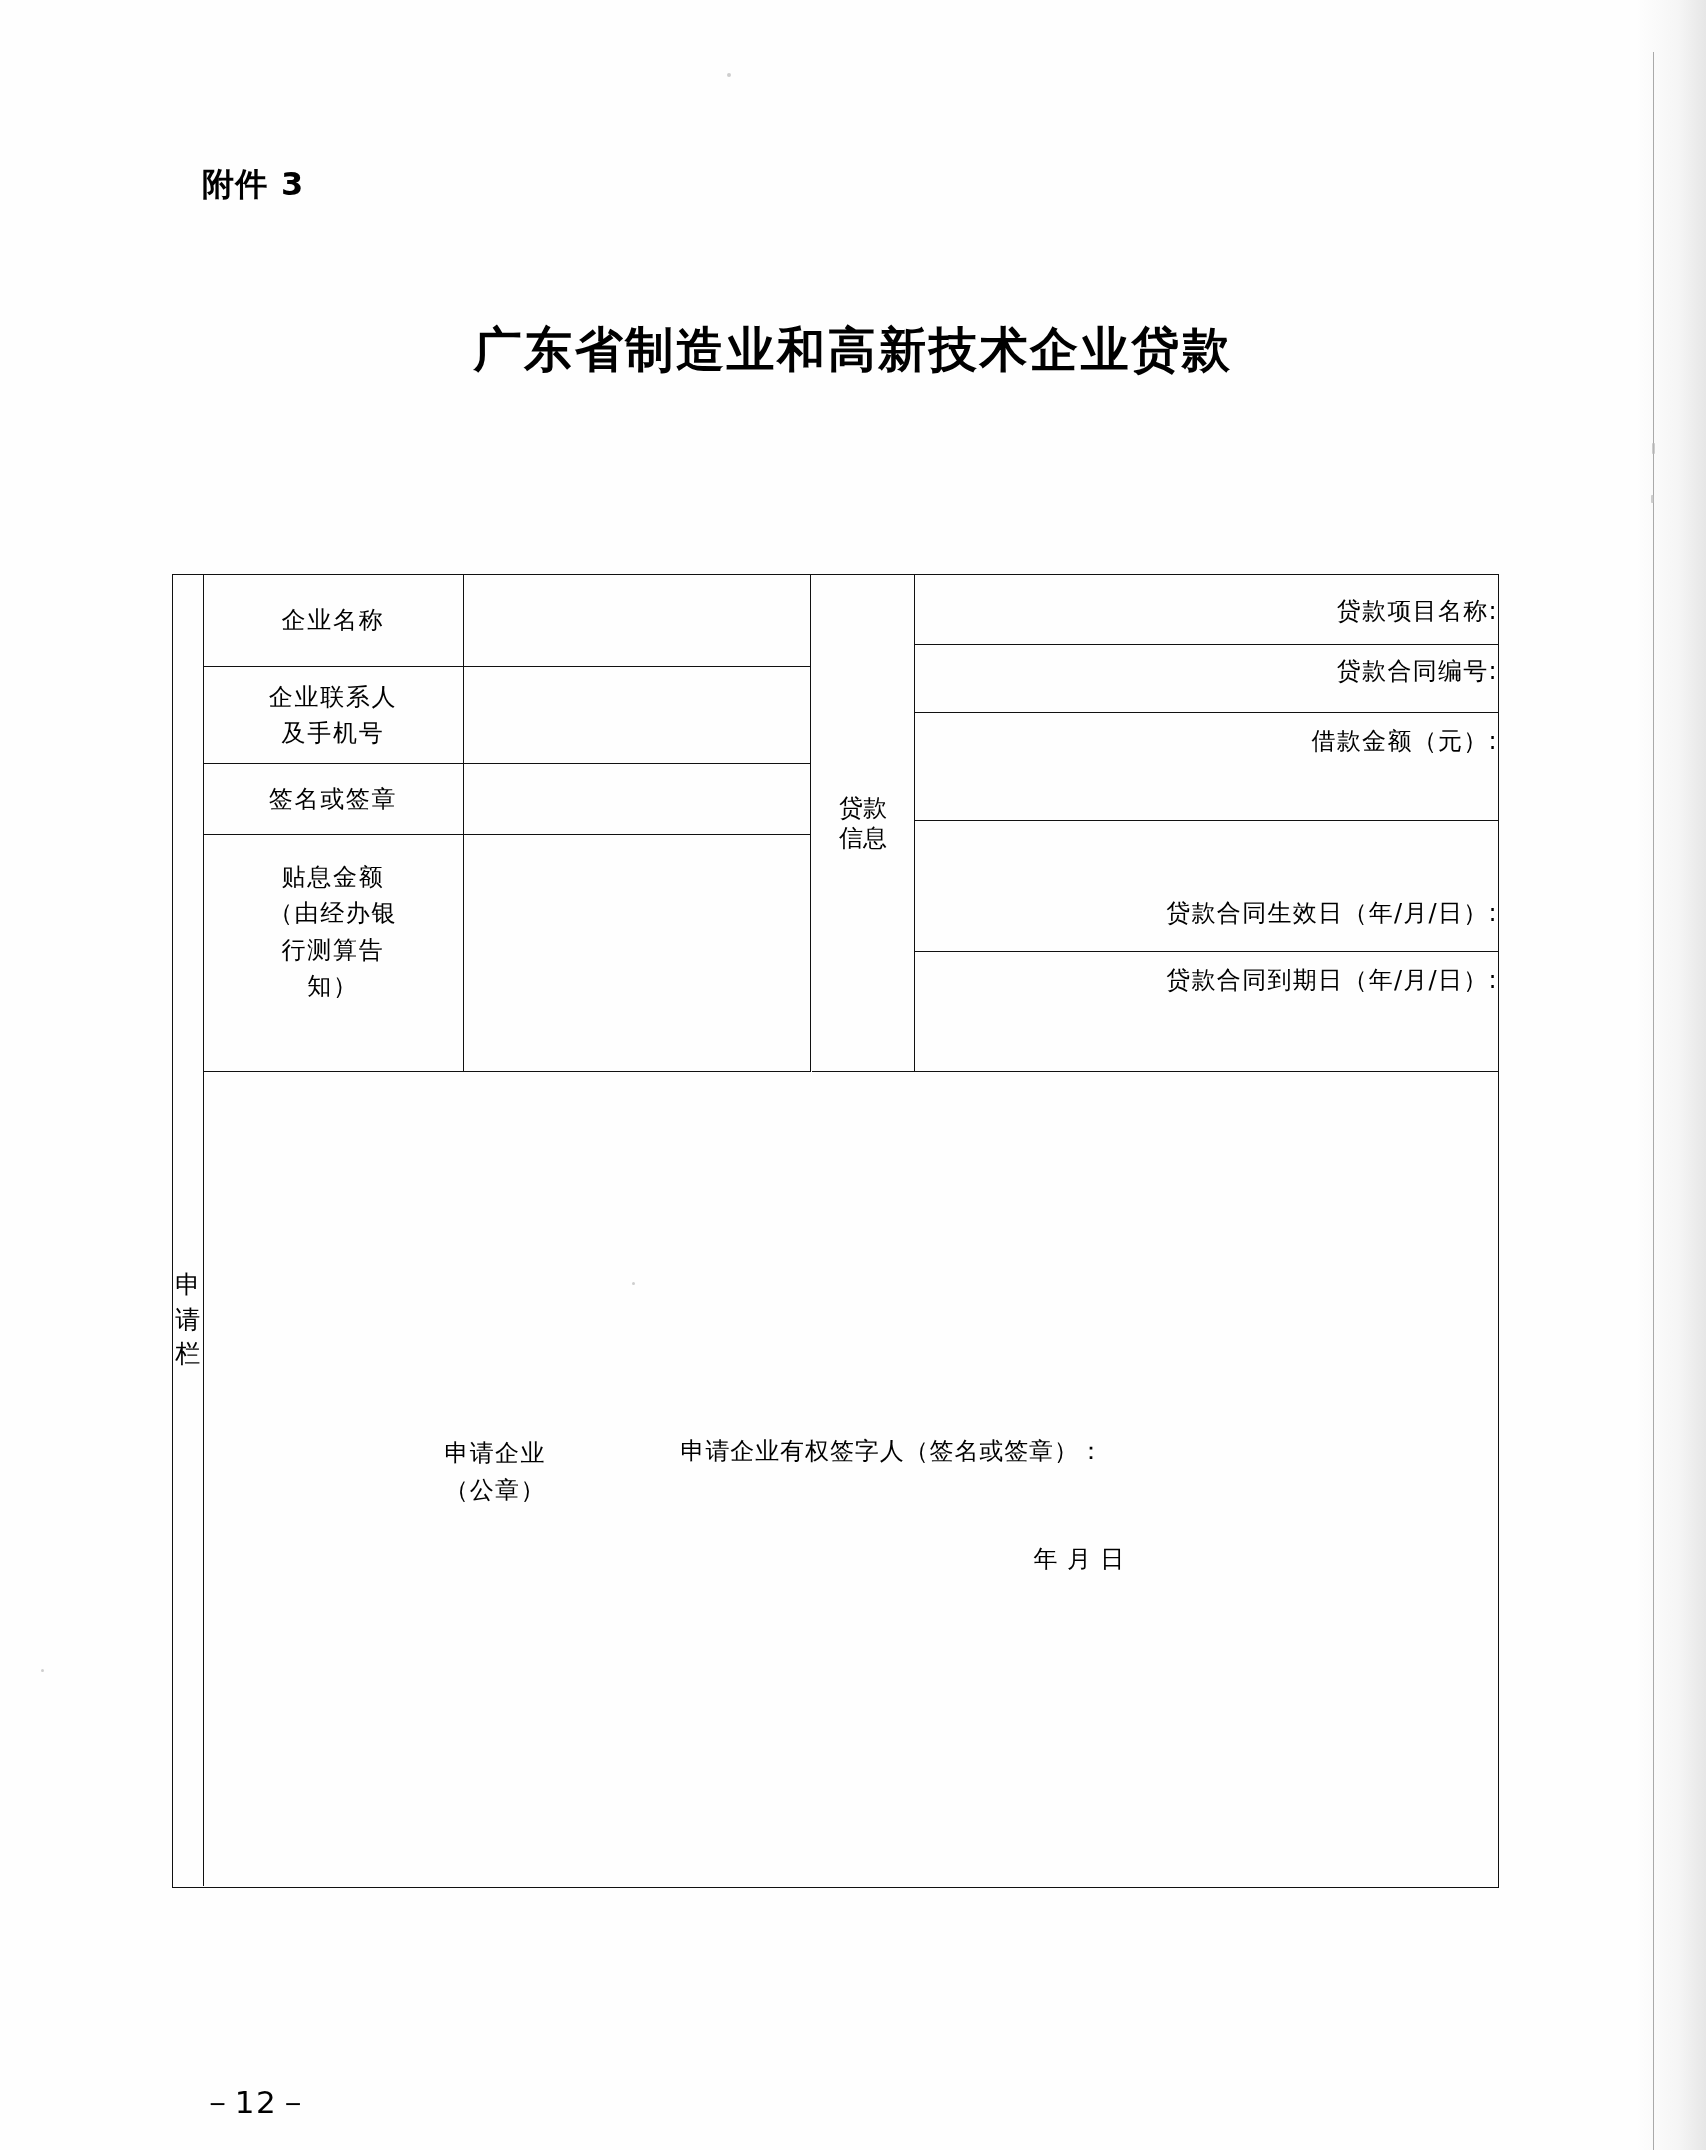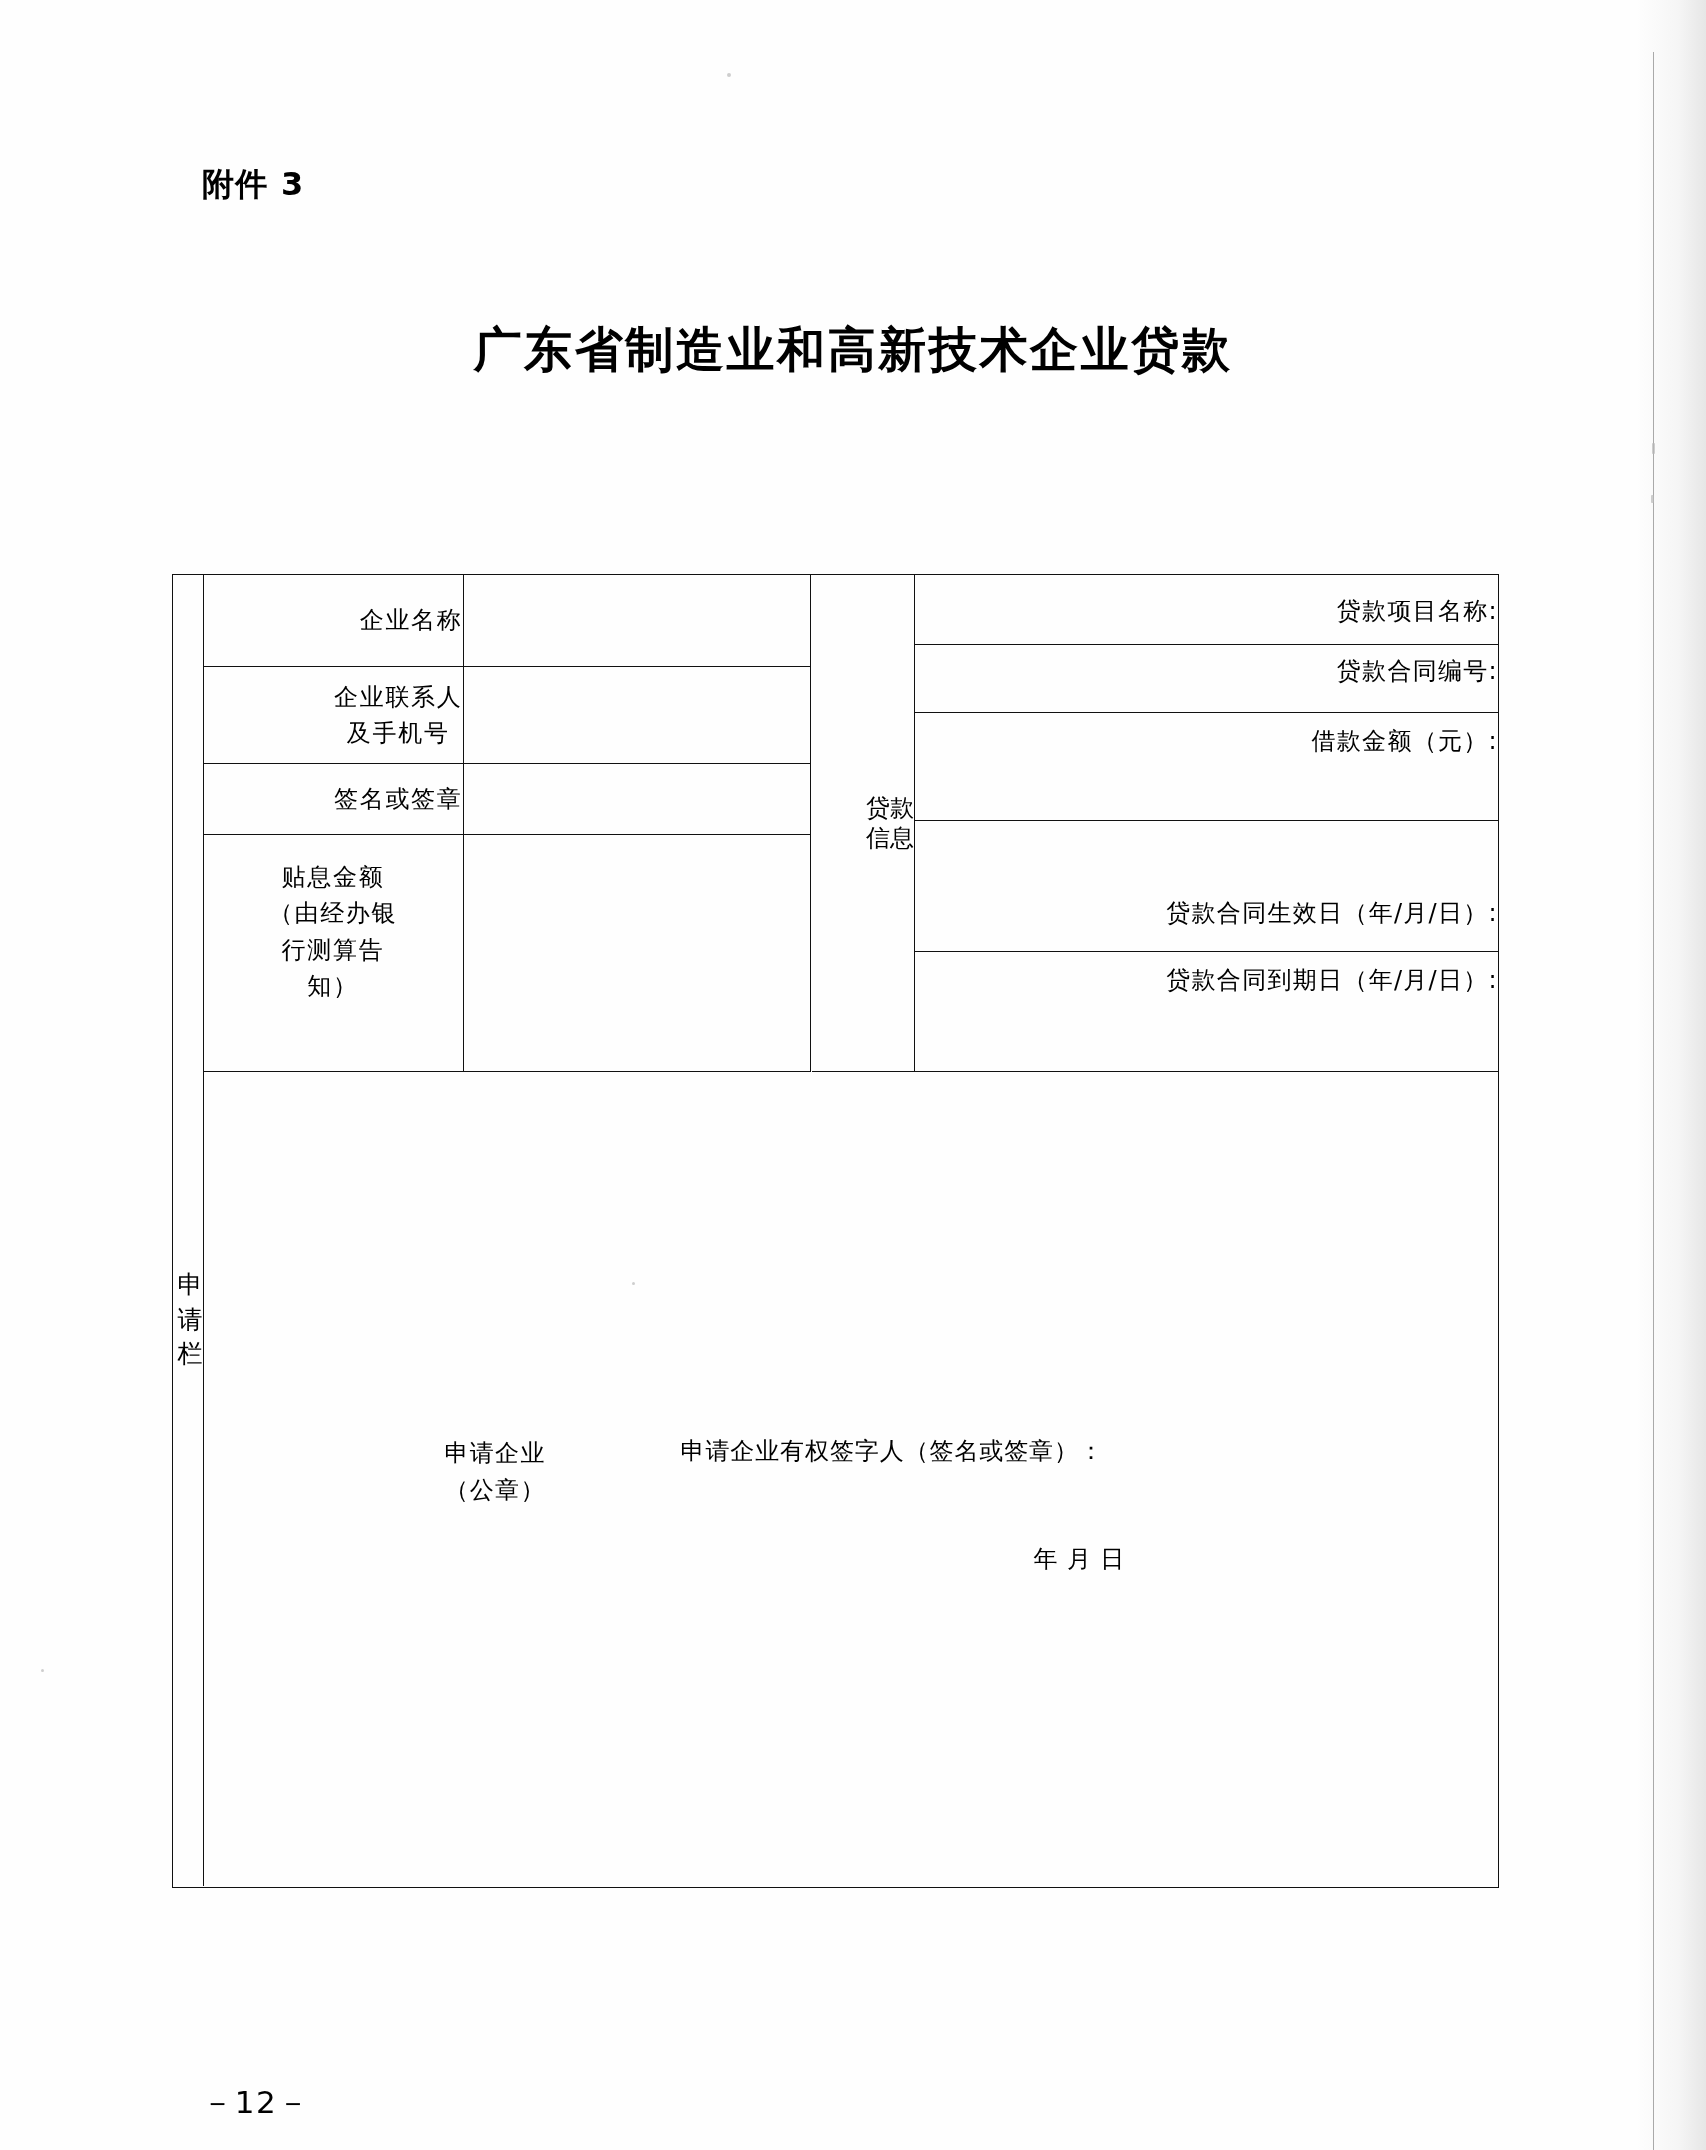--- a/index.html
+++ b/index.html
@@ -109,7 +109,7 @@
     white-space: nowrap;
   }
 
-  .center-mid { align-items: center; justify-content: flex-end; }
+  .center-mid { align-items: center; justify-content: center; }
   .center-top { align-items: flex-start; justify-content: center; }
   .left-mid   { align-items: center; justify-content: flex-end; }
   .sig-company {

